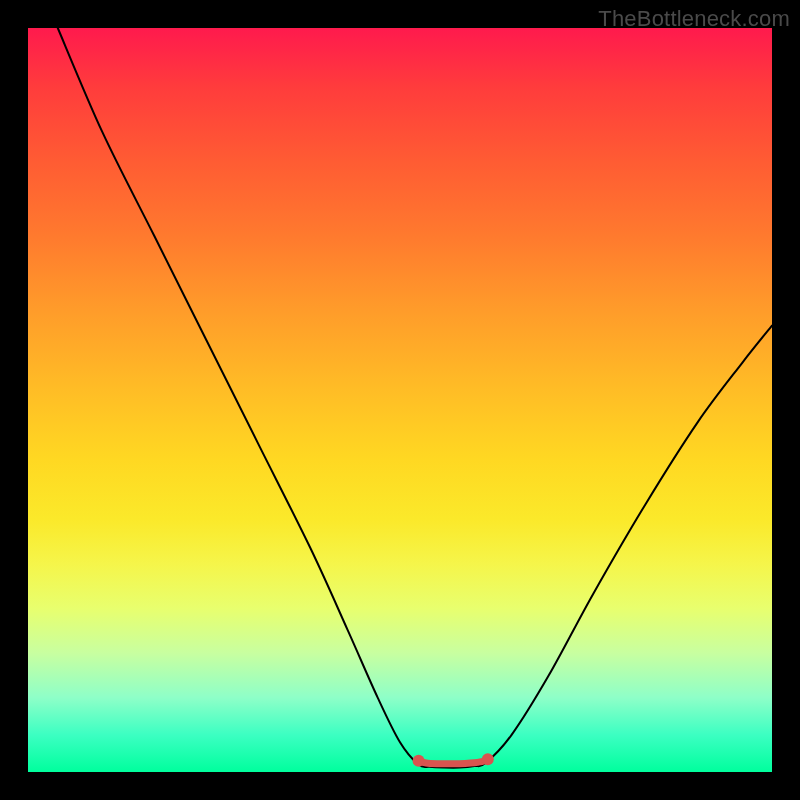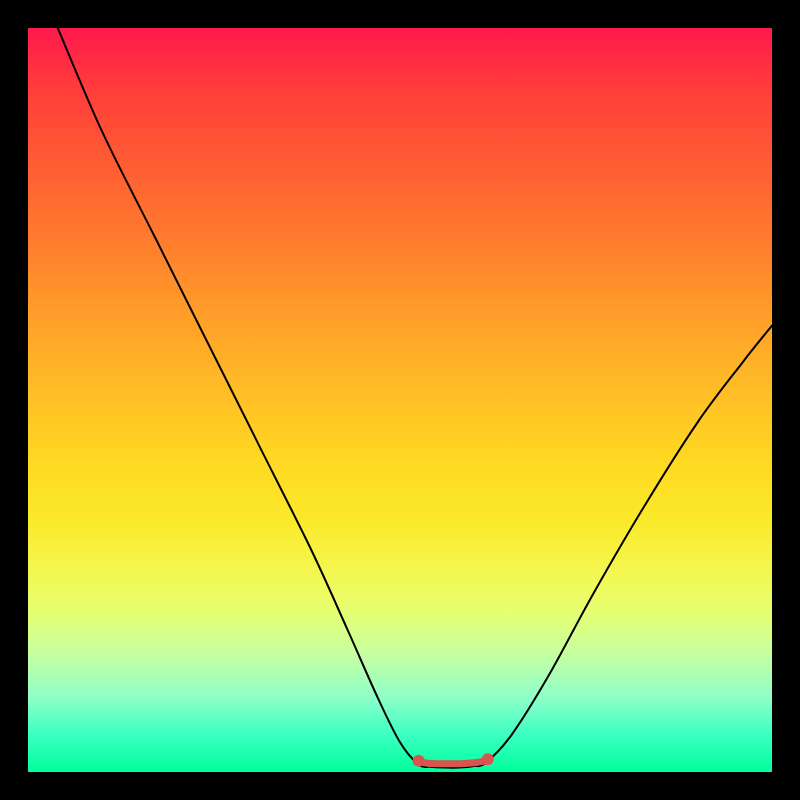--- a/index.html
+++ b/index.html
@@ -62,6 +62,7 @@
 <body>
 
 <div class="frame">
+  <div class="watermark">TheBottleneck.com</div>
 
   <div class="plot">
     <svg class="curves" viewBox="0 0 744 744" preserveAspectRatio="none">

